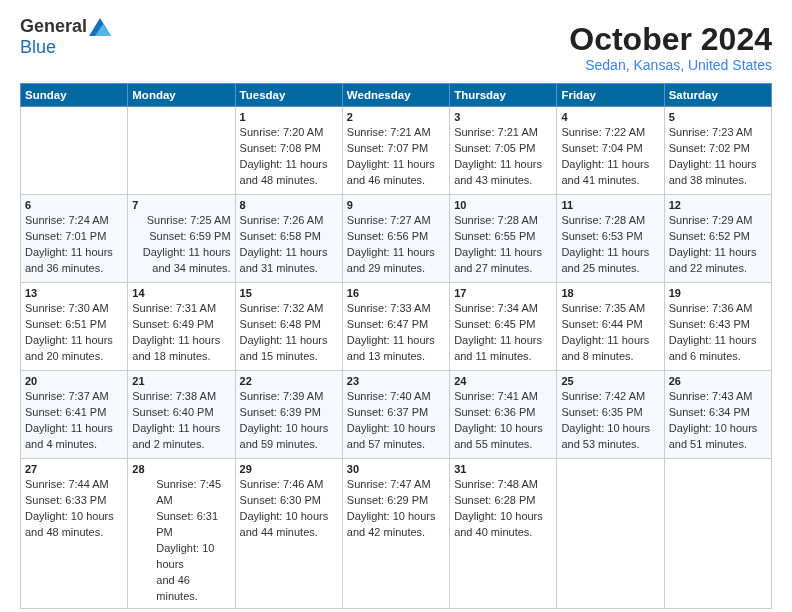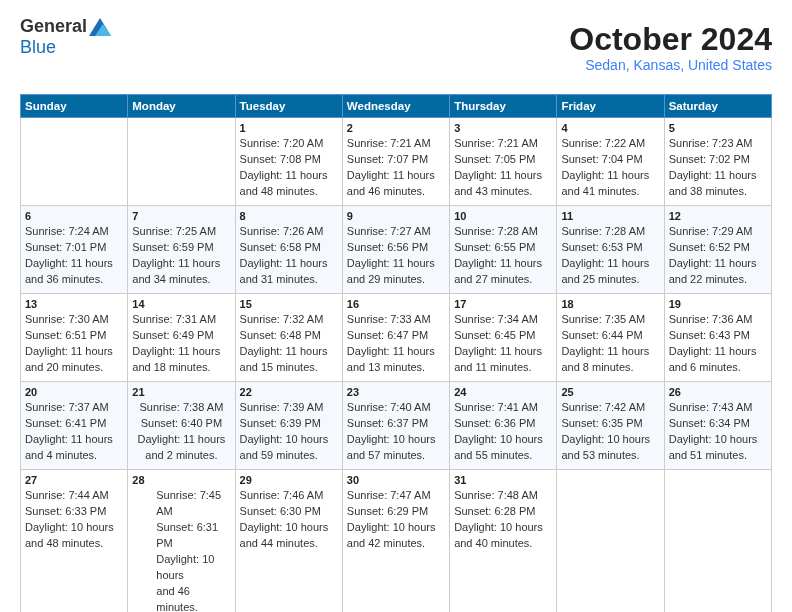--- a/index.html
+++ b/index.html
@@ -16,7 +16,6 @@
       padding: 16px 20px 10px 20px;
       display: flex;
       flex-direction: column;
-      gap: 11px;
     }
     .header {
       display: flex;

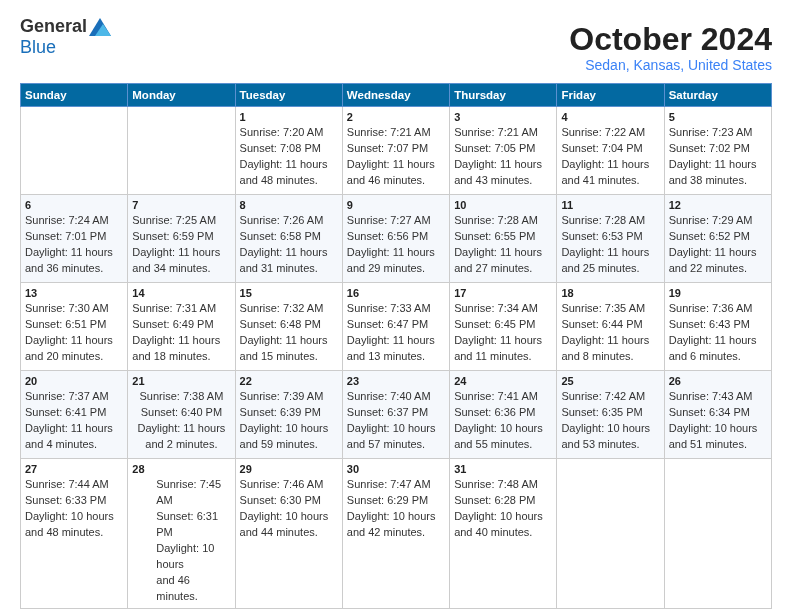--- a/index.html
+++ b/index.html
@@ -186,7 +186,7 @@
           </td>
           <td>
             <div class="day-number">7</div>
-            <div class="day-info" style="white-space: pre-line;">Sunrise: 7:25 AM
+            <div class="day-info" style="white-space: pre-line; text-align: right;">Sunrise: 7:25 AM
 Sunset: 6:59 PM
 Daylight: 11 hours
 and 34 minutes.</div>

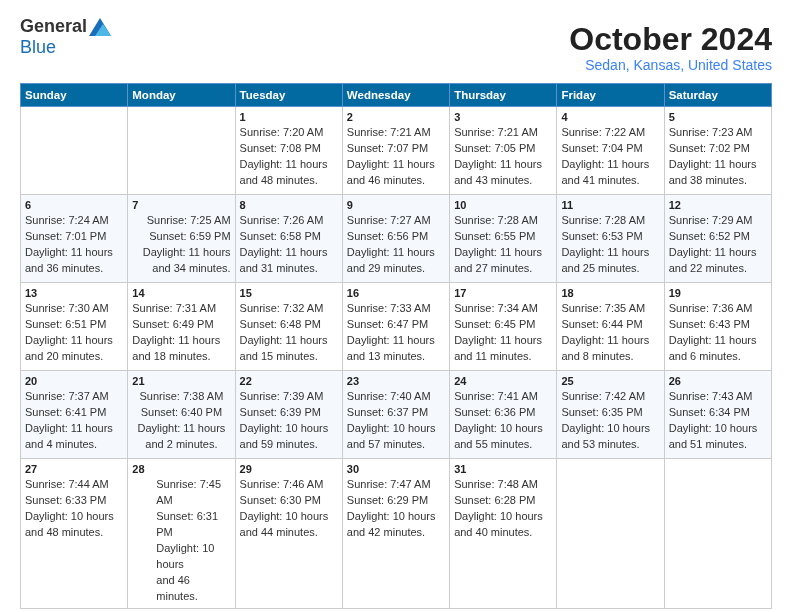--- a/index.html
+++ b/index.html
@@ -288,7 +288,7 @@
           </td>
           <td>
             <div class="day-number">21</div>
-            <div class="day-info" style="white-space: pre-line; text-align: center;">Sunrise: 7:38 AM
+            <div class="day-info" style="white-space: pre-line;">Sunrise: 7:38 AM
 Sunset: 6:40 PM
 Daylight: 11 hours
 and 2 minutes.</div>

